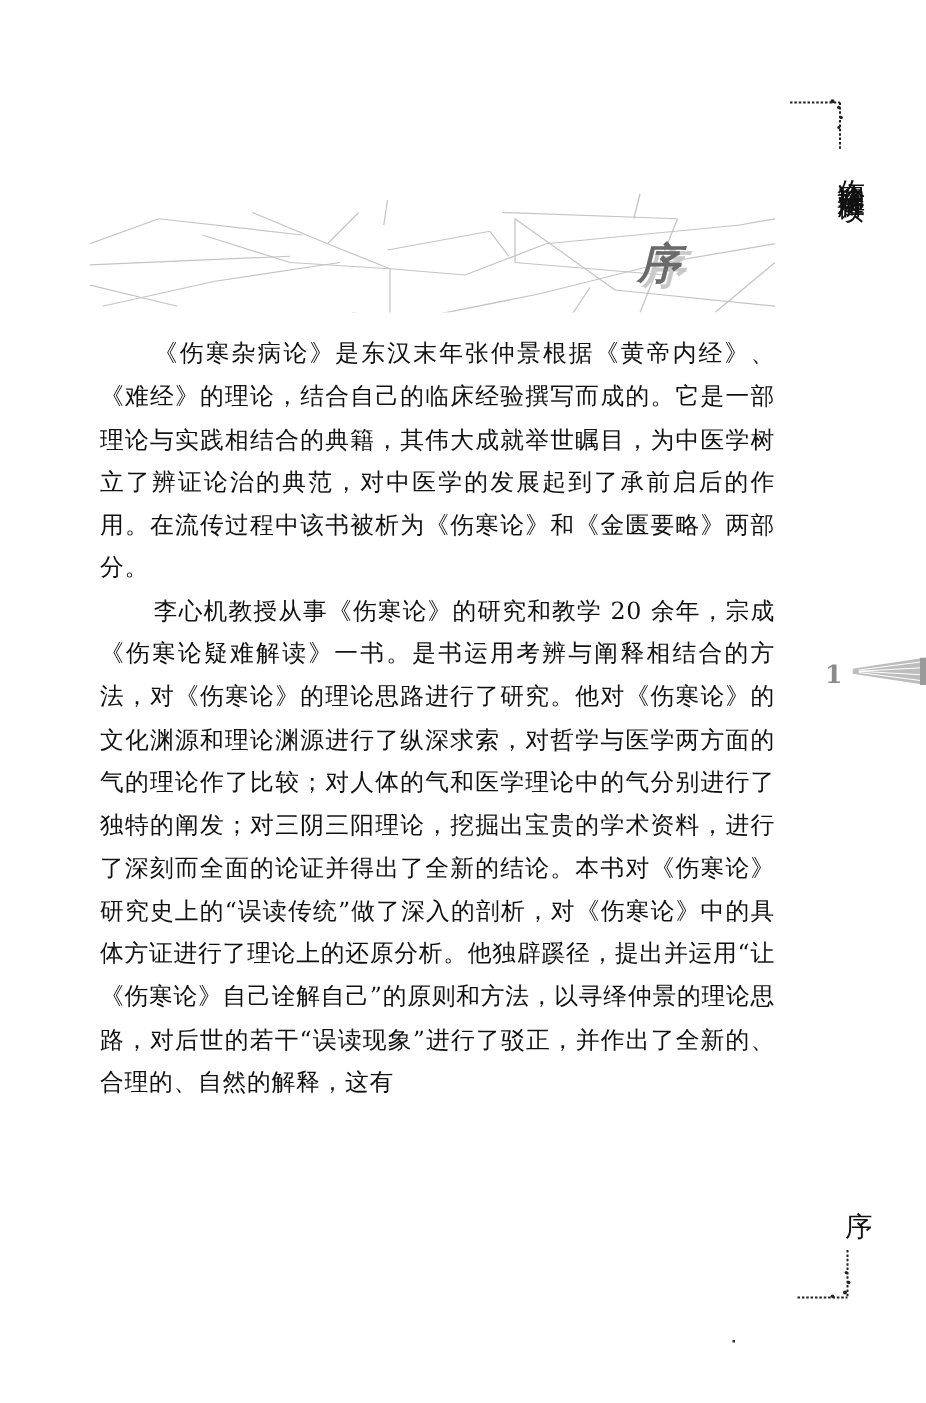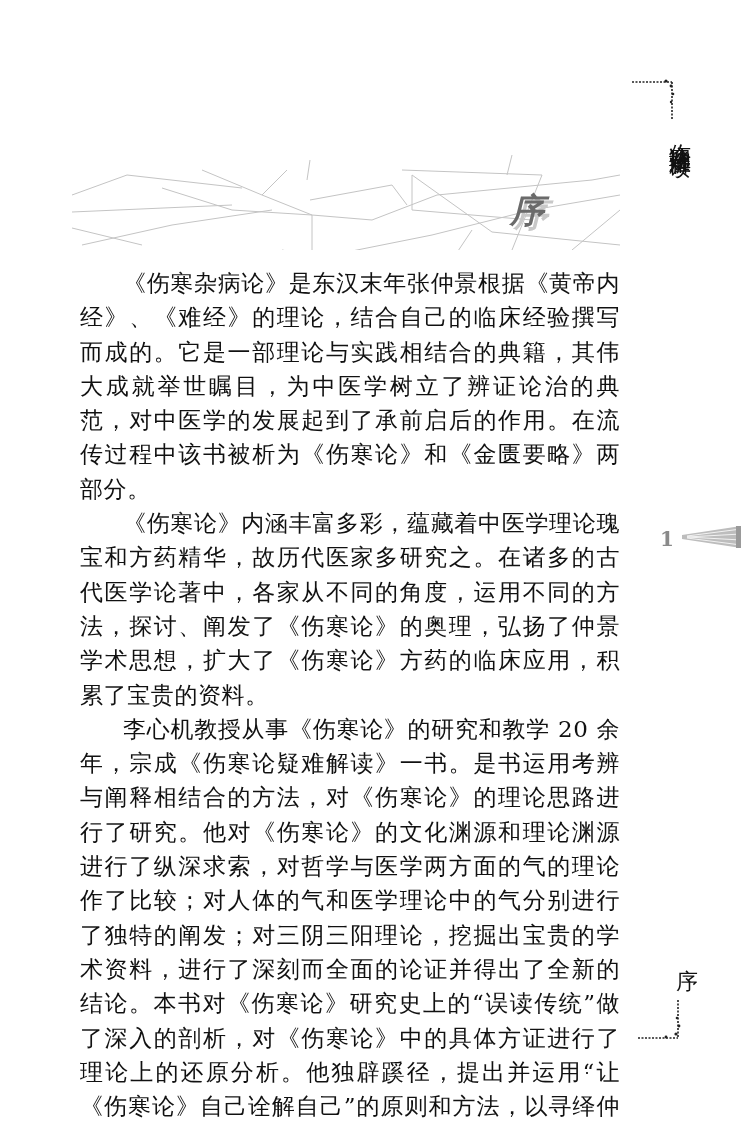--- a/index.html
+++ b/index.html
@@ -11,7 +11,7 @@
                     font-family: "DejaVu Sans", sans-serif; font-weight: bold; font-style: italic;
                     text-shadow: 4px 4px 0 #c8c8c8; letter-spacing: 0; }
     .body-text { position: absolute; left: 80px; top: 266px; width: 540px; }
-    .para { margin: 0; font-size: 23px; line-height: 34.3px; text-align: justify;
+    .para { margin: 0; font-size: 19px; line-height: 34.3px; text-align: justify;
             text-align-last: left; letter-spacing: 0.6px; }
     .para.indent { text-indent: 43px; }
     .side-title { position: absolute; left: 667px; top: 126px; width: 26px;

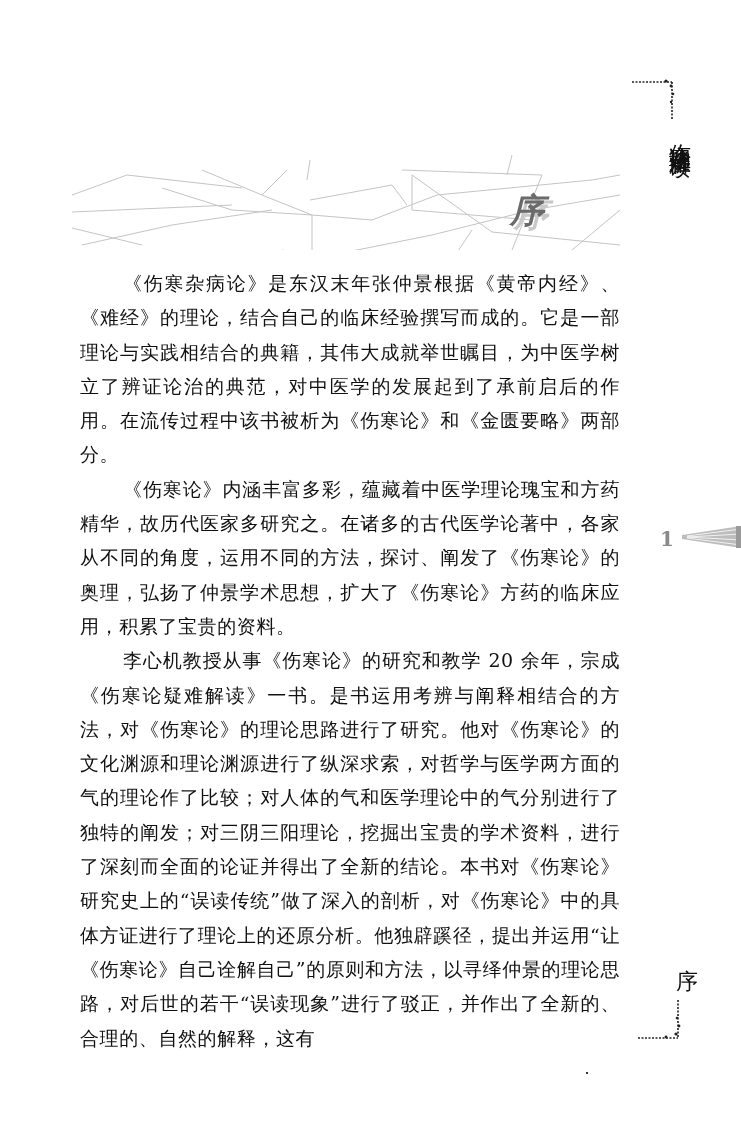--- a/index.html
+++ b/index.html
@@ -71,7 +71,6 @@
 
 <div class="body-text">
   <p class="para indent">《伤寒杂病论》是东汉末年张仲景根据《黄帝内经》、《难经》的理论，结合自己的临床经验撰写而成的。它是一部理论与实践相结合的典籍，其伟大成就举世瞩目，为中医学树立了辨证论治的典范，对中医学的发展起到了承前启后的作用。在流传过程中该书被析为《伤寒论》和《金匮要略》两部分。</p>
-  <p class="para indent">《伤寒论》内涵丰富多彩，蕴藏着中医学理论瑰宝和方药精华，故历代医家多研究之。在诸多的古代医学论著中，各家从不同的角度，运用不同的方法，探讨、阐发了《伤寒论》的奥理，弘扬了仲景学术思想，扩大了《伤寒论》方药的临床应用，积累了宝贵的资料。</p>
   <p class="para indent">李心机教授从事《伤寒论》的研究和教学 20 余年，宗成《伤寒论疑难解读》一书。是书运用考辨与阐释相结合的方法，对《伤寒论》的理论思路进行了研究。他对《伤寒论》的文化渊源和理论渊源进行了纵深求索，对哲学与医学两方面的气的理论作了比较；对人体的气和医学理论中的气分别进行了独特的阐发；对三阴三阳理论，挖掘出宝贵的学术资料，进行了深刻而全面的论证并得出了全新的结论。本书对《伤寒论》研究史上的“误读传统”做了深入的剖析，对《伤寒论》中的具体方证进行了理论上的还原分析。他独辟蹊径，提出并运用“让《伤寒论》自己诠解自己”的原则和方法，以寻绎仲景的理论思路，对后世的若干“误读现象”进行了驳正，并作出了全新的、合理的、自然的解释，这有</p>
 </div>
 

